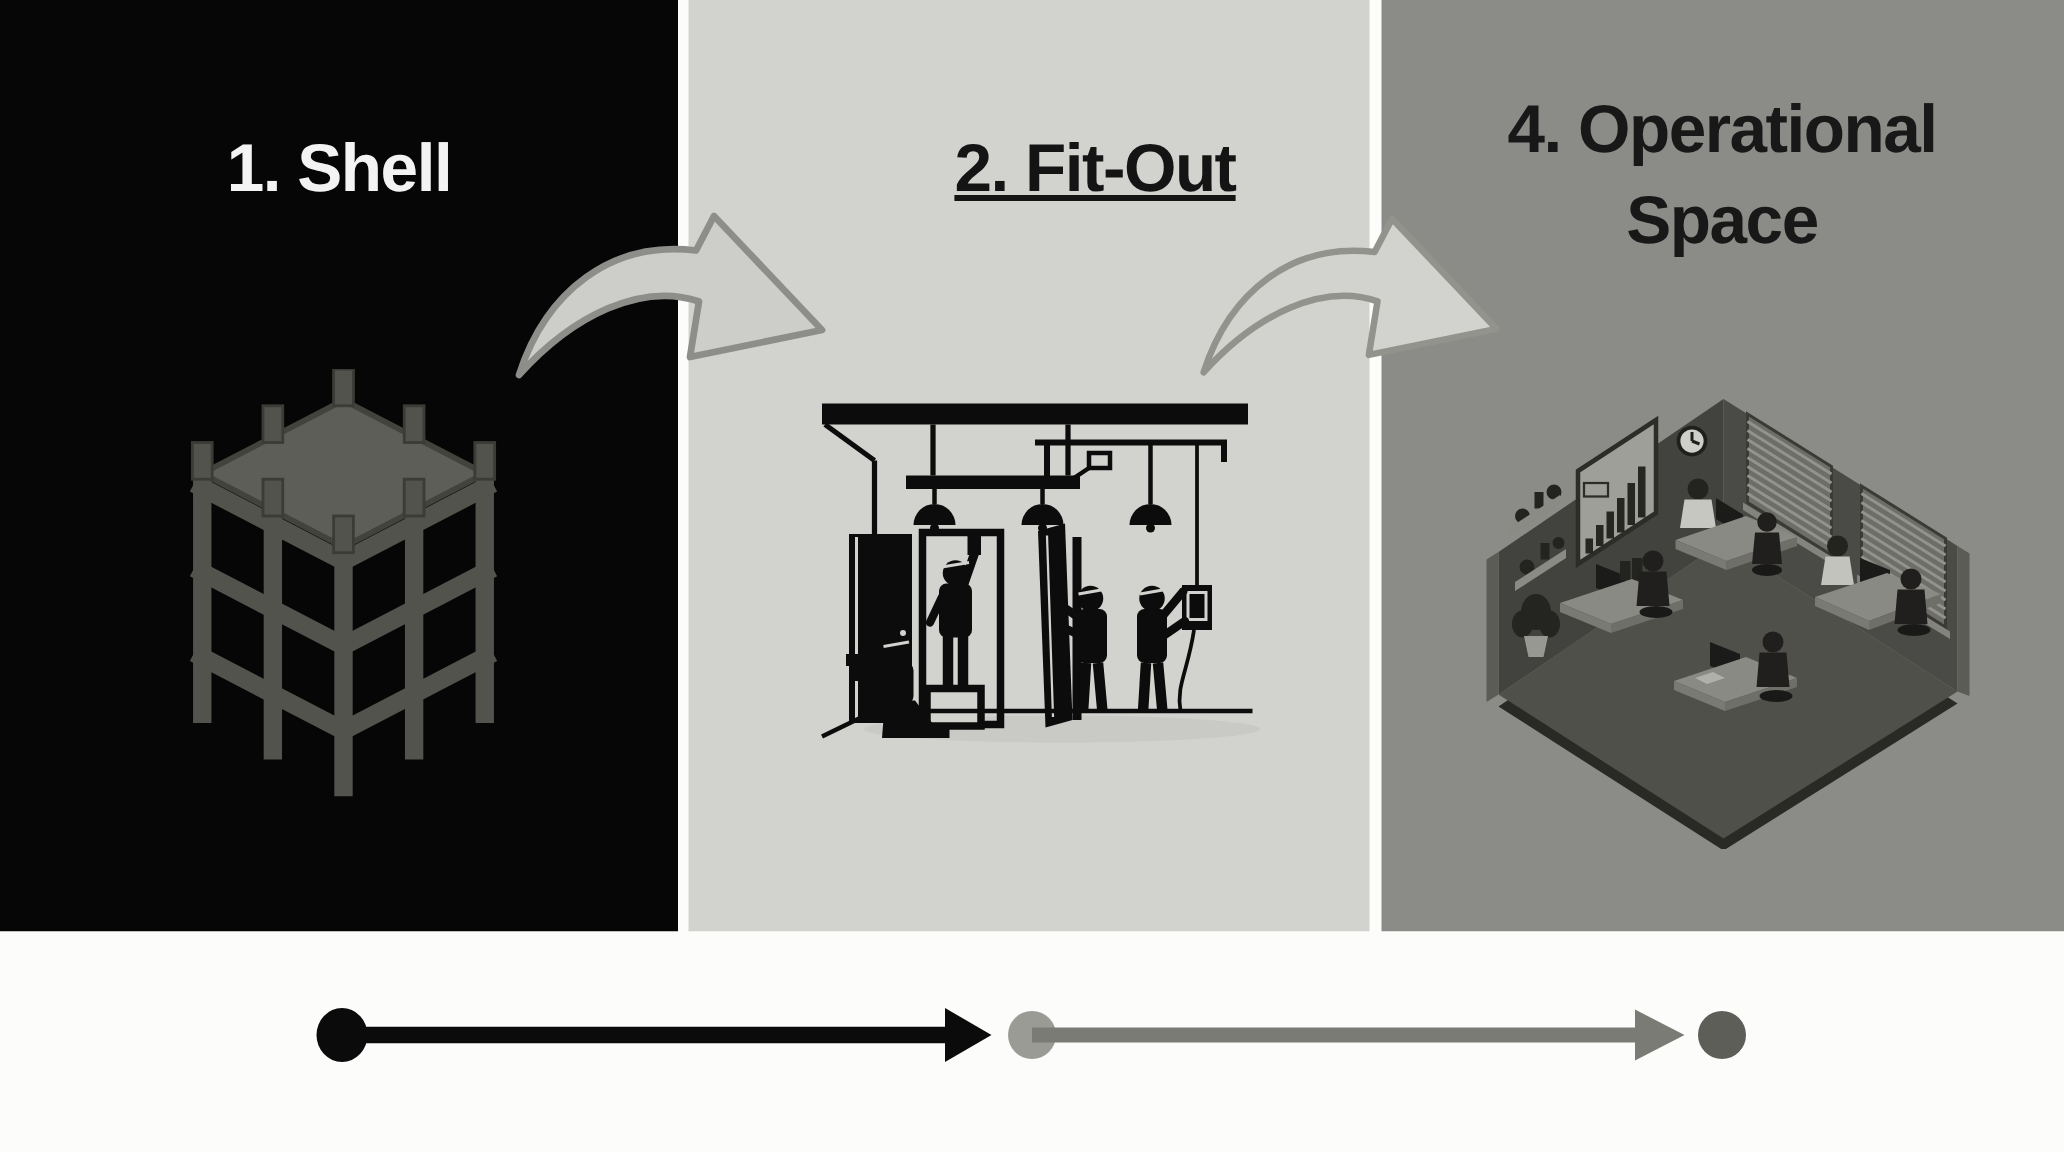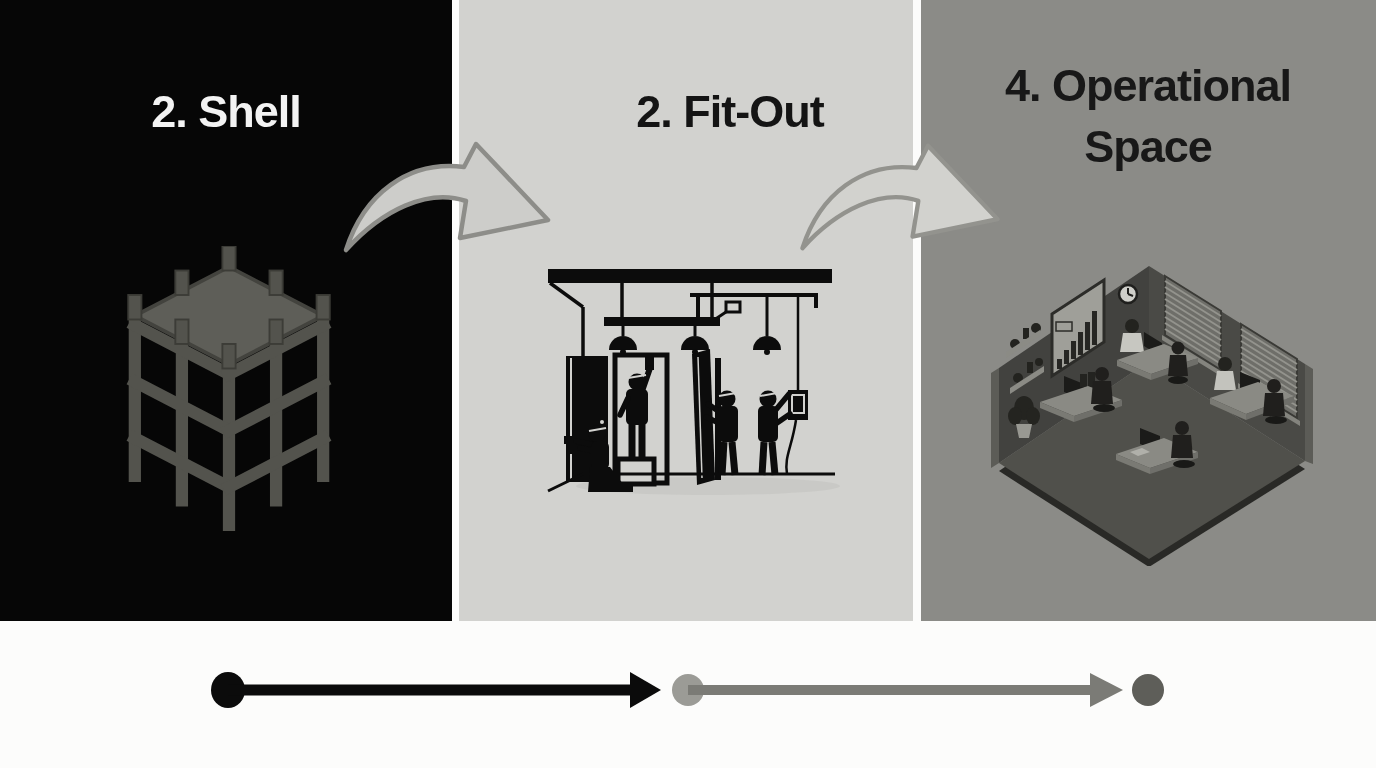--- a/index.html
+++ b/index.html
@@ -30,7 +30,7 @@
 <div class="panel panel-fitout"></div>
 <div class="panel panel-oper"></div>
 
-<div class="stage-title title-shell">2. Shell</div>
+<div class="stage-title title-shell">1. Shell</div>
 <div class="stage-title title-fitout">2. Fit-Out</div>
 <div class="stage-title title-oper">4. Operational Space</div>
 

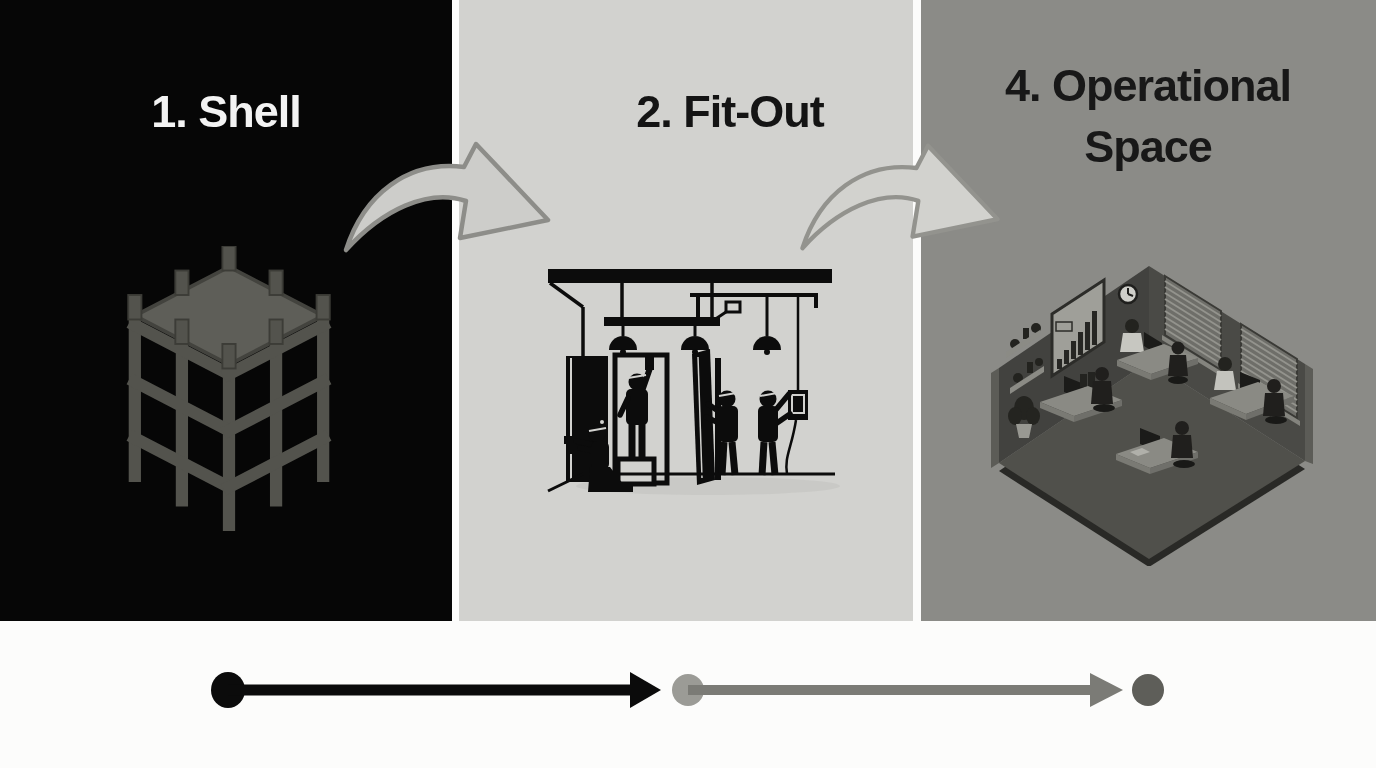--- a/index.html
+++ b/index.html
@@ -18,7 +18,7 @@
     font-size:45px;letter-spacing:-1px;line-height:1.35;
   }
   .title-shell{left:0;top:82px;width:452px;color:#f3f3f3;}
-  .title-fitout{left:459px;top:82px;width:542px;color:#141414;}
+  .title-fitout{left:459px;top:82px;width:542px;color:#141414;text-decoration:underline;}
   .title-oper{left:948px;top:56px;width:400px;color:#181818;}
   .bottom-strip{position:absolute;left:0;top:621px;width:1376px;height:147px;background:#fcfcfb;}
   svg{display:block;}

